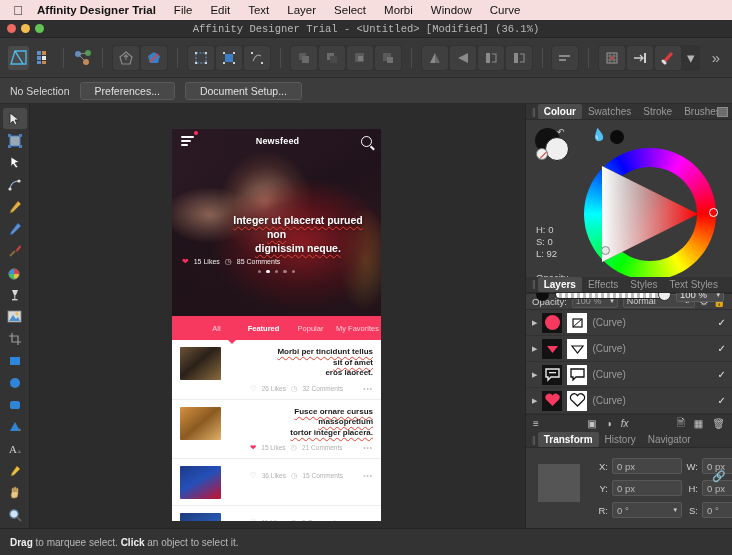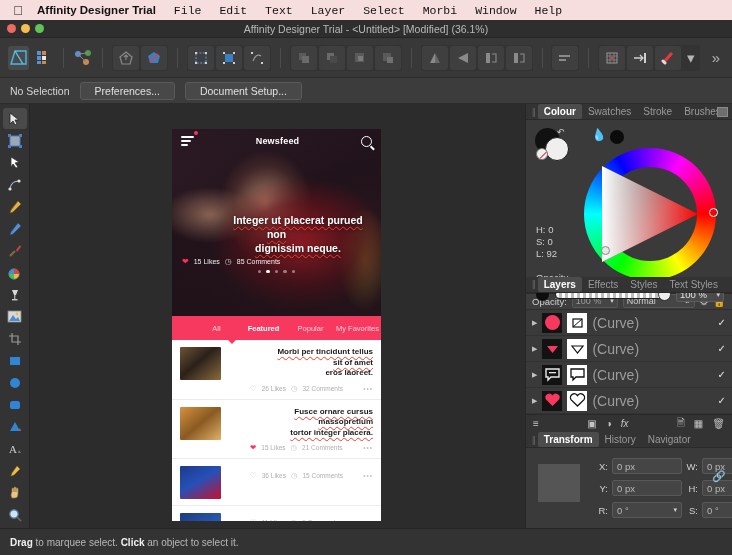--- a/index.html
+++ b/index.html
@@ -18,7 +18,7 @@
   }
   .apple-logo{ width:20px; text-align:center; font-size:13px; line-height:1; color:#111;}
   .menubar .app-name{ font-weight:bold; padding:0 9px; }
-  .menubar .mi{ padding:0 9px;font-family:Liberation Mono, monospace; }
+  .menubar .mi{ padding:0 9px; }
 
   
   .titlebar{

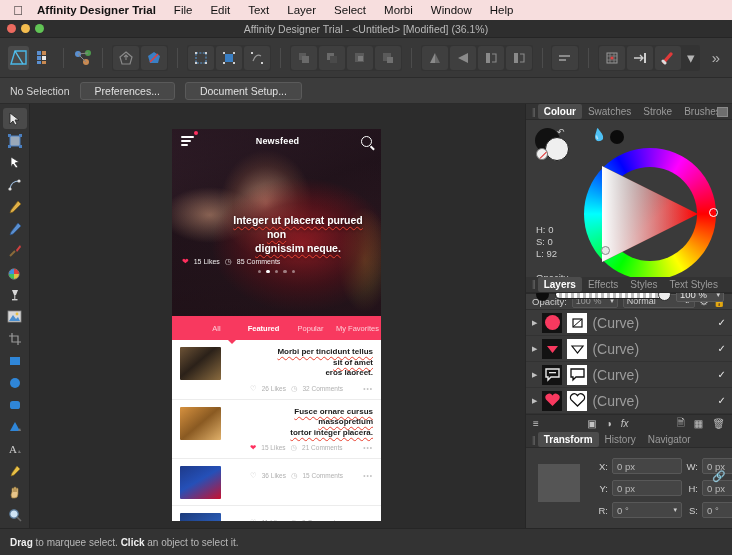--- a/index.html
+++ b/index.html
@@ -283,7 +283,7 @@
     <div class="mi">Select</div>
     <div class="mi">Morbi</div>
     <div class="mi">Window</div>
-    <div class="mi">Help</div>
+    <div class="mi">Curve</div>
   </div>
 
   <div class="titlebar">

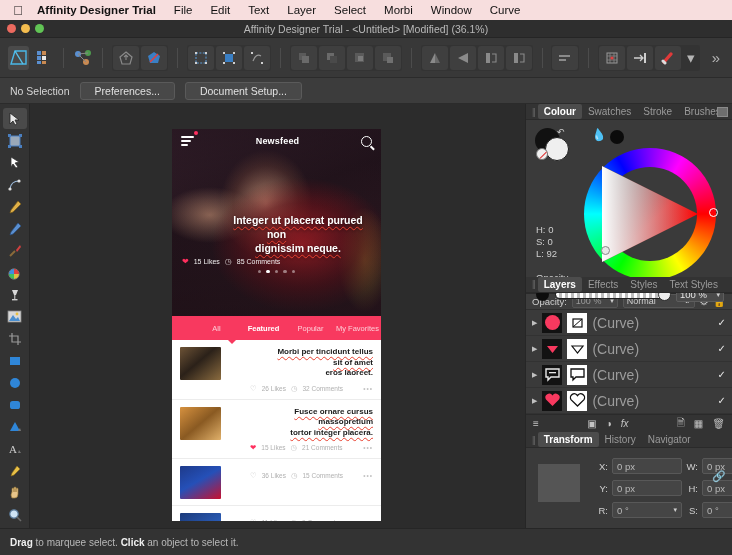--- a/index.html
+++ b/index.html
@@ -30,7 +30,7 @@
   .dot.r{background:#ec6a5f;} .dot.y{background:#f4bd4f;} .dot.g{background:#61c455;}
   .title-text{
     position:absolute; left:0; right:0; text-align:center;
-    font-size:10.5px; color:#b9b9b9; pointer-events:none;
+    font-size:10.5px; color:#b9b9b9; pointer-events:none;font-family:Liberation Mono, monospace;
   }
 
   

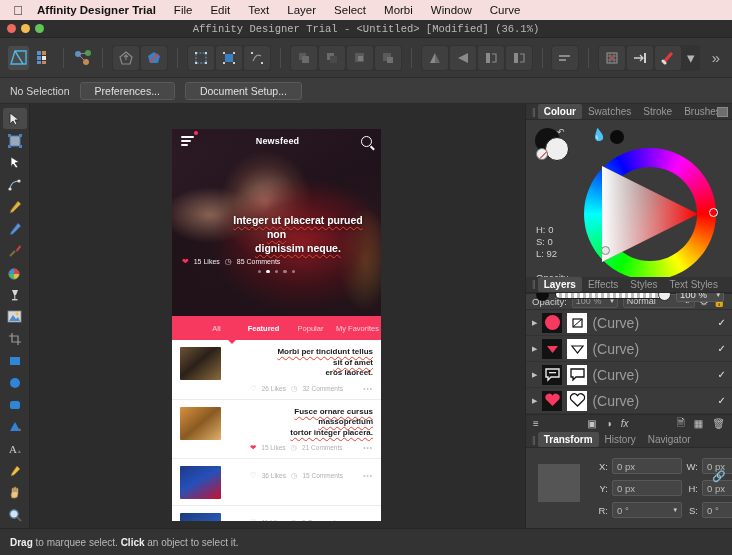--- a/index.html
+++ b/index.html
@@ -238,7 +238,7 @@
   .l-arrow{ color:#c0c0c0; font-size:7px;}
   .l-thumb{ width:20px;height:20px;background:#121212; display:flex;align-items:center;justify-content:center;}
   .l-thumb2{ width:20px;height:20px;background:#fff; display:flex;align-items:center;justify-content:center; position:relative;}
-  .l-name{ flex:1; font-size:14px; color:#9c9c9c;}
+  .l-name{ flex:1; font-size:10px; color:#9c9c9c;}
   .l-check{ color:#e8e8e8; font-size:10px;}
 
   .layers-foot{

